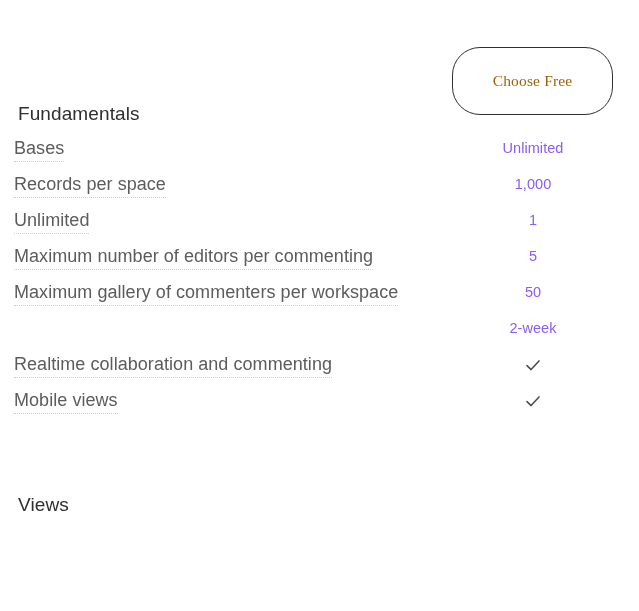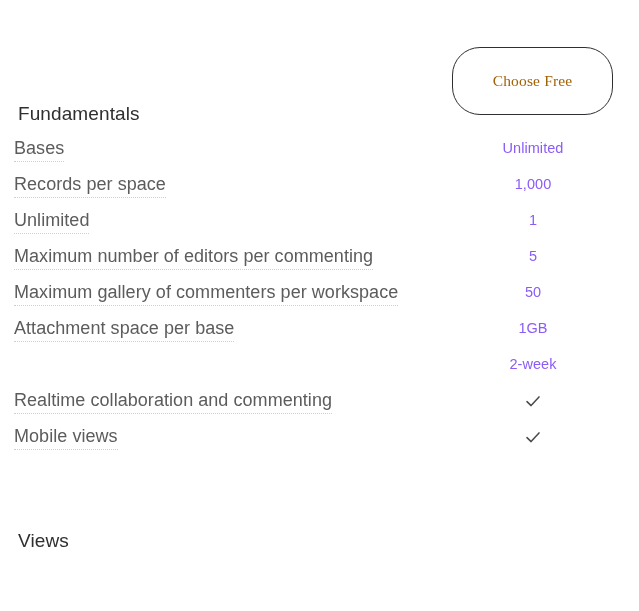--- a/index.html
+++ b/index.html
@@ -143,10 +143,6 @@
               <span class="row-value">50</span>
             </div>
             <div class="row">
-              <span class="row-label">Attachment space per base</span>
-              <span class="row-value">1GB</span>
-            </div>
-            <div class="row">
               <span class="row-value">2-week</span>
             </div>
             <div class="row">

